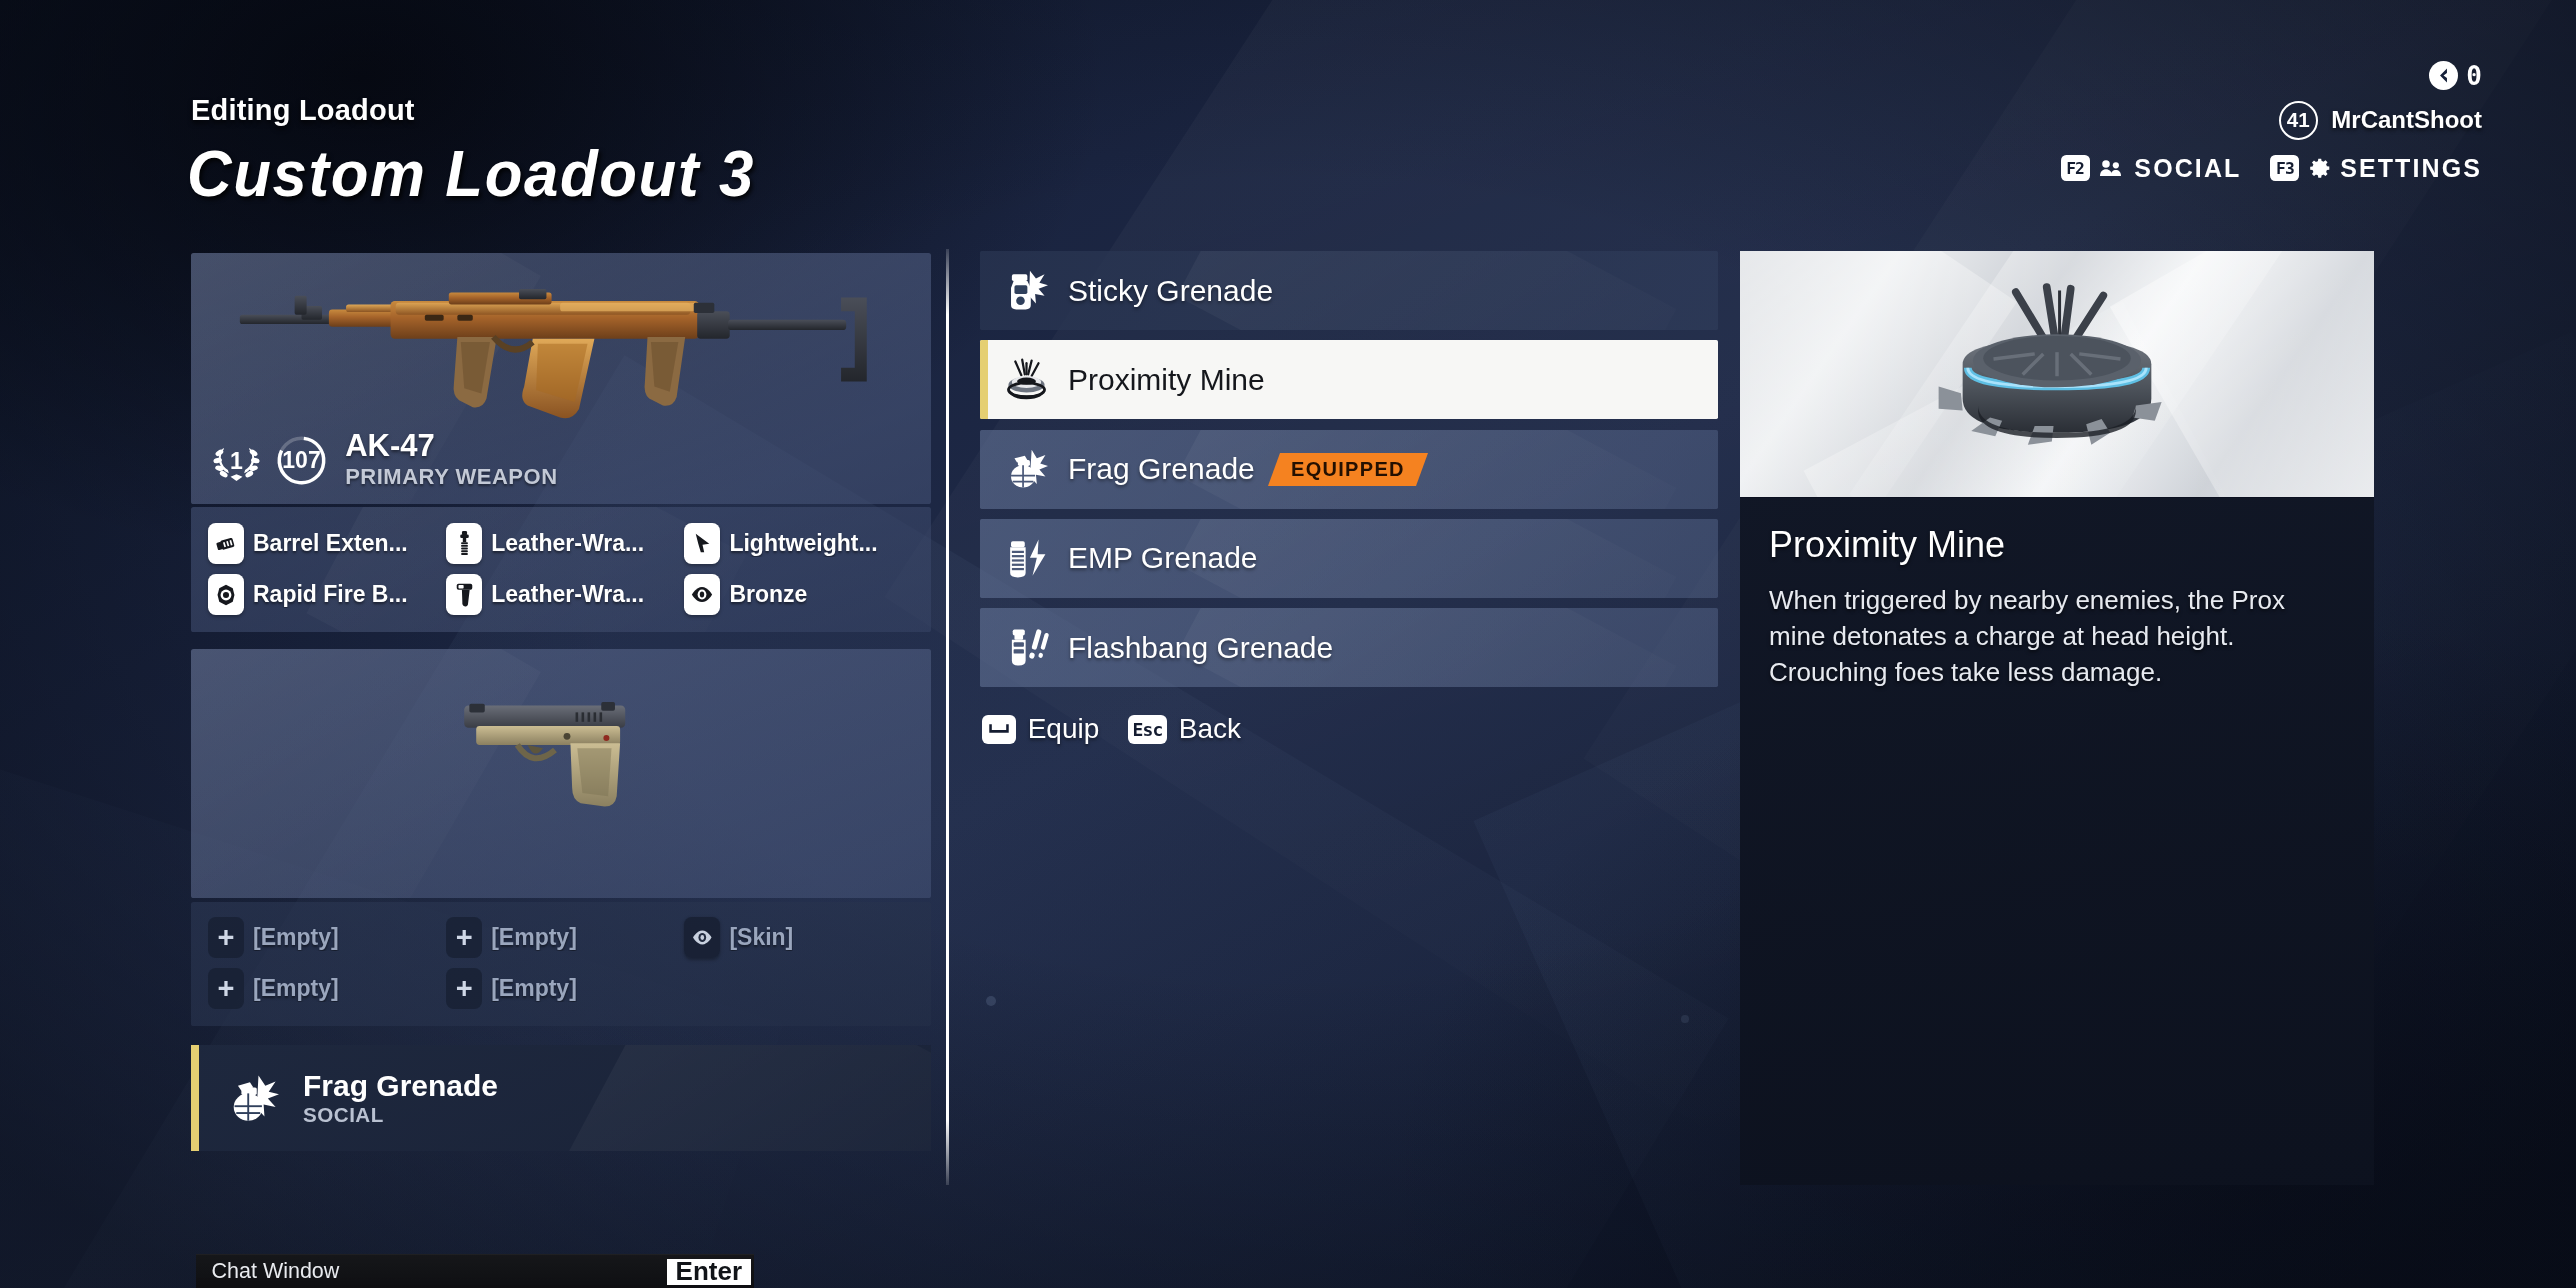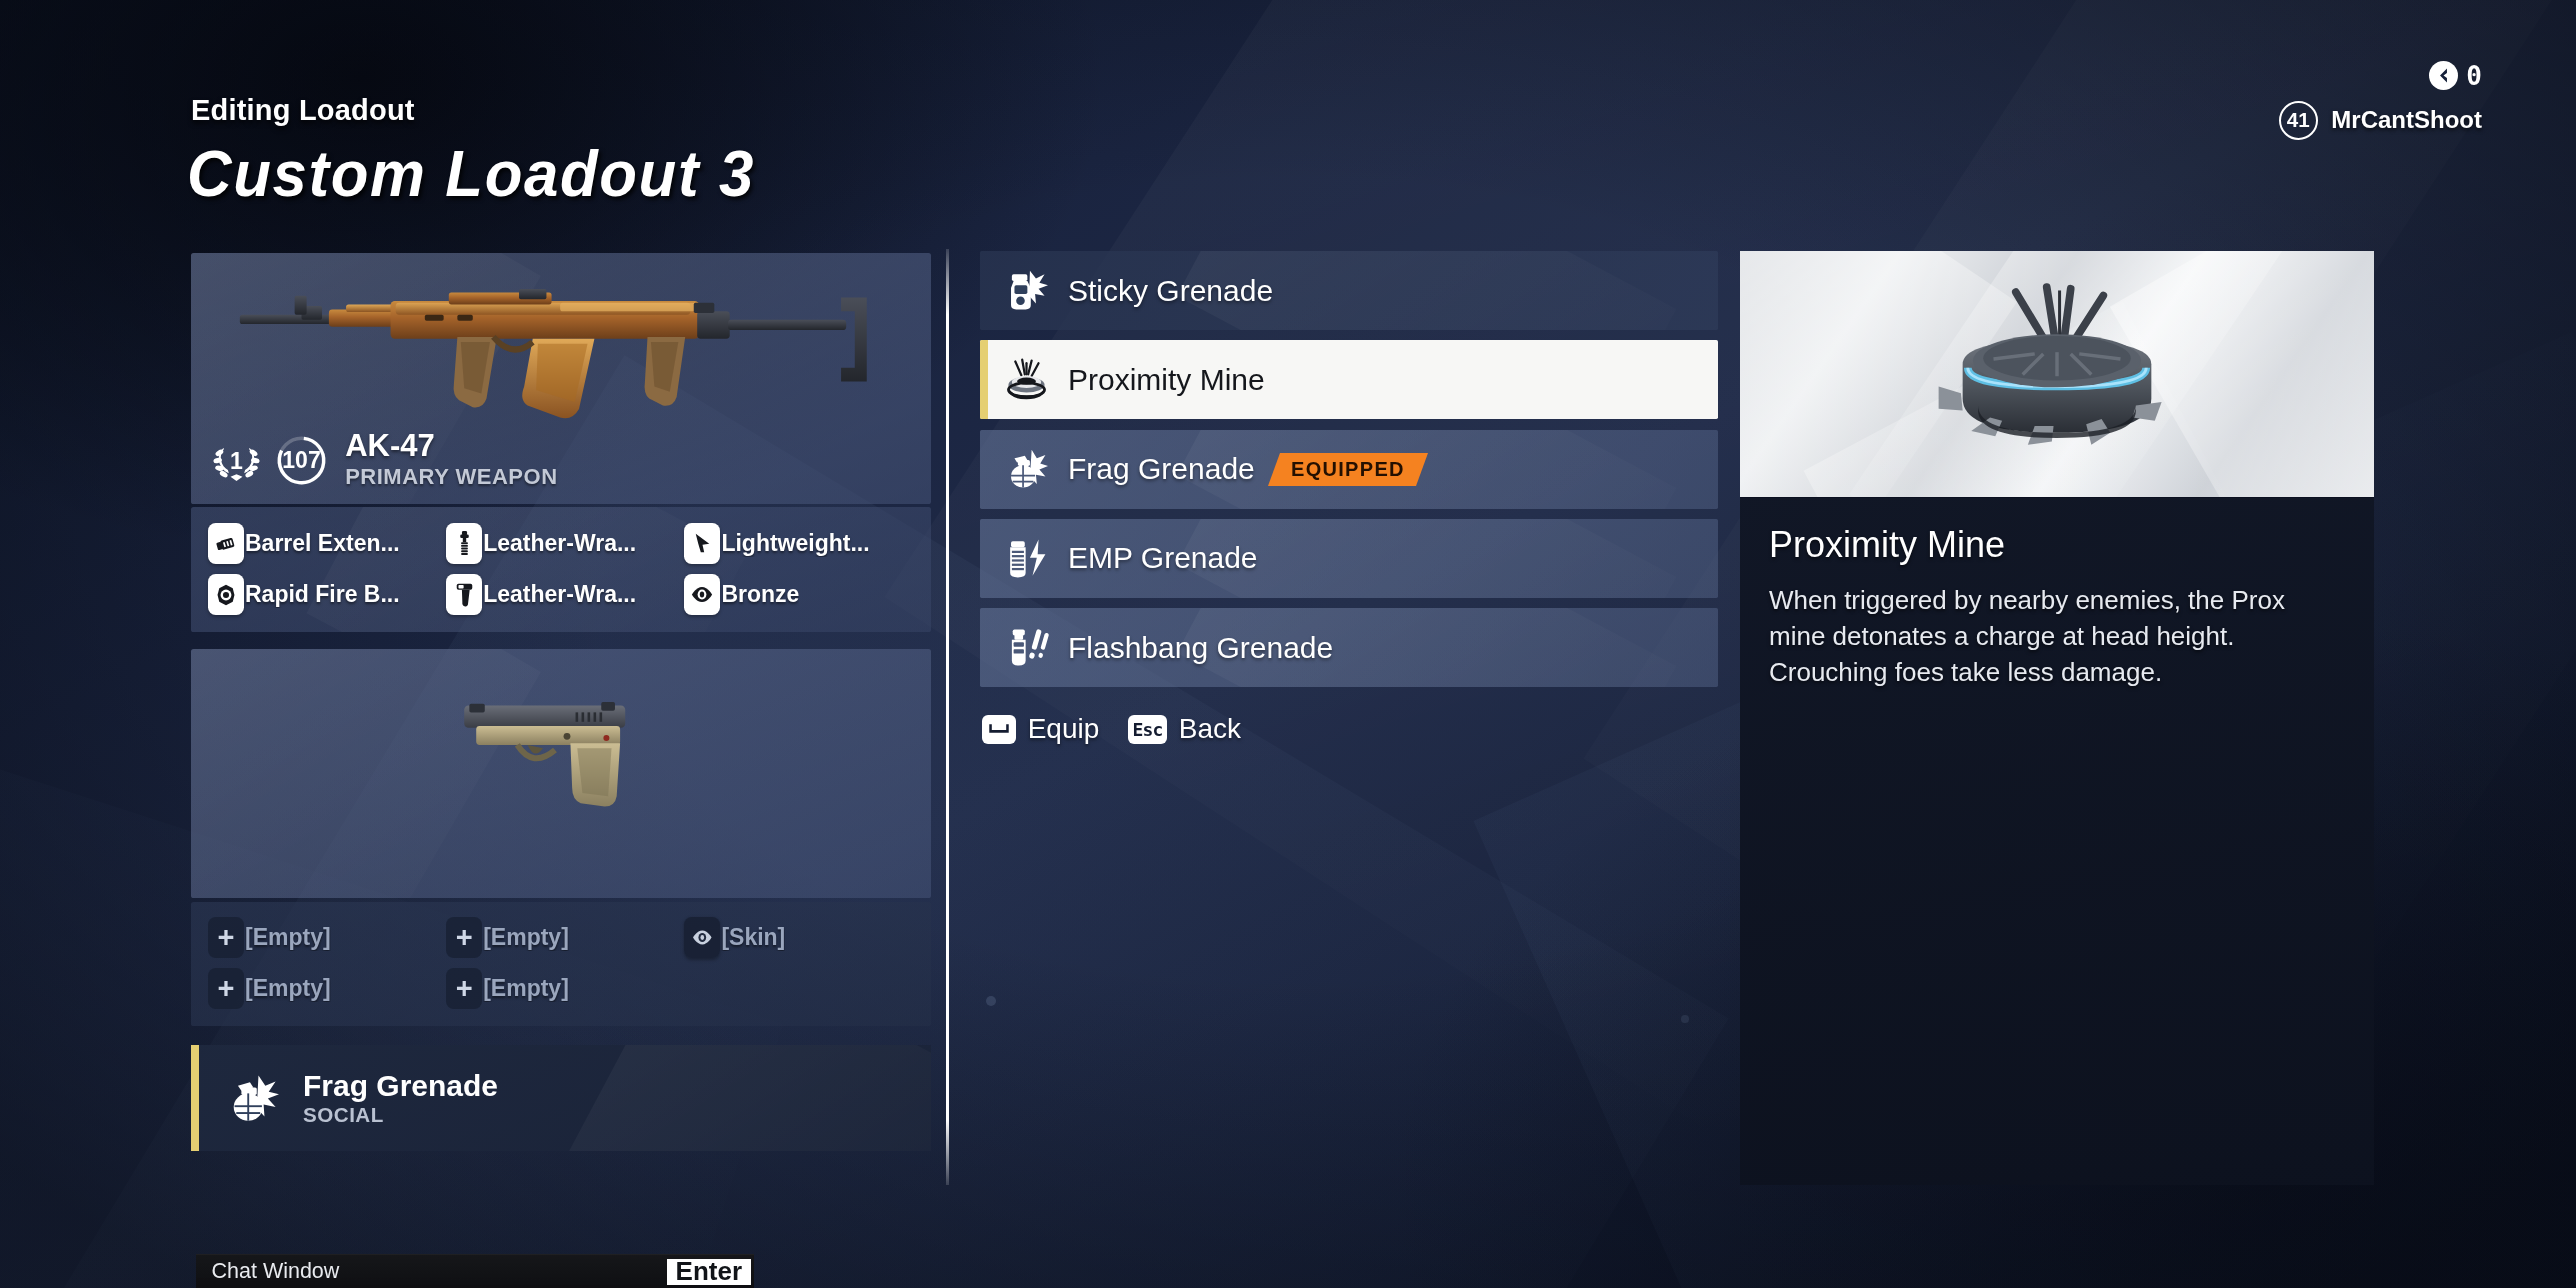--- a/index.html
+++ b/index.html
@@ -302,6 +302,30 @@
         <span class="player-name">MrCantShoot</span>
       </div>
 
+      <div class="hotkey-row">
+        <div class="hotkey">
+          <span class="keycap">F2</span>
+          <span class="hk-glyph">
+            <svg width="26" height="20.6" viewBox="0 0 30 24" aria-hidden="true">
+              <circle cx="8" cy="7" r="4.4" fill="#fff"></circle>
+              <path d="M1 21 C1 15.5 4.3 13 8 13 C11.7 13 15 15.5 15 21 Z" fill="#fff"></path>
+              <circle cx="19.5" cy="8.5" r="3.6" fill="#fff"></circle>
+              <path d="M13.5 21 C13.5 16.2 16.3 14 19.5 14 C22.7 14 25.5 16.2 25.5 21 Z" fill="#fff"></path>
+            </svg>
+          </span>
+          <span class="hk-label">SOCIAL</span>
+        </div>
+        <div class="hotkey">
+          <span class="keycap">F3</span>
+          <span class="hk-glyph">
+            <svg width="22" height="22" viewBox="0 0 26 26" aria-hidden="true">
+              <path fill="#fff" d="M13 8.3a4.7 4.7 0 1 0 0 9.4 4.7 4.7 0 0 0 0-9.4zm0 7.1a2.4 2.4 0 1 1 0-4.8 2.4 2.4 0 0 1 0 4.8z"></path>
+              <path fill="#fff" d="M24 14.7v-3.4l-2.9-.5a8.6 8.6 0 0 0-.9-2.2l1.7-2.4-2.4-2.4-2.4 1.7c-.7-.4-1.4-.7-2.2-.9L14.4 2h-3.4l-.5 2.9c-.8.2-1.5.5-2.2.9L5.9 4.1 3.5 6.5l1.7 2.4c-.4.7-.7 1.4-.9 2.2L1.4 11.6v3.4l2.9.5c.2.8.5 1.5.9 2.2l-1.7 2.4 2.4 2.4 2.4-1.7c.7.4 1.4.7 2.2.9l.5 2.9h3.4l.5-2.9c.8-.2 1.5-.5 2.2-.9l2.4 1.7 2.4-2.4-1.7-2.4c.4-.7.7-1.4.9-2.2l2.9-.5z"></path>
+            </svg>
+          </span>
+          <span class="hk-label">SETTINGS</span>
+        </div>
+      </div>
     </div>
   </div>
 

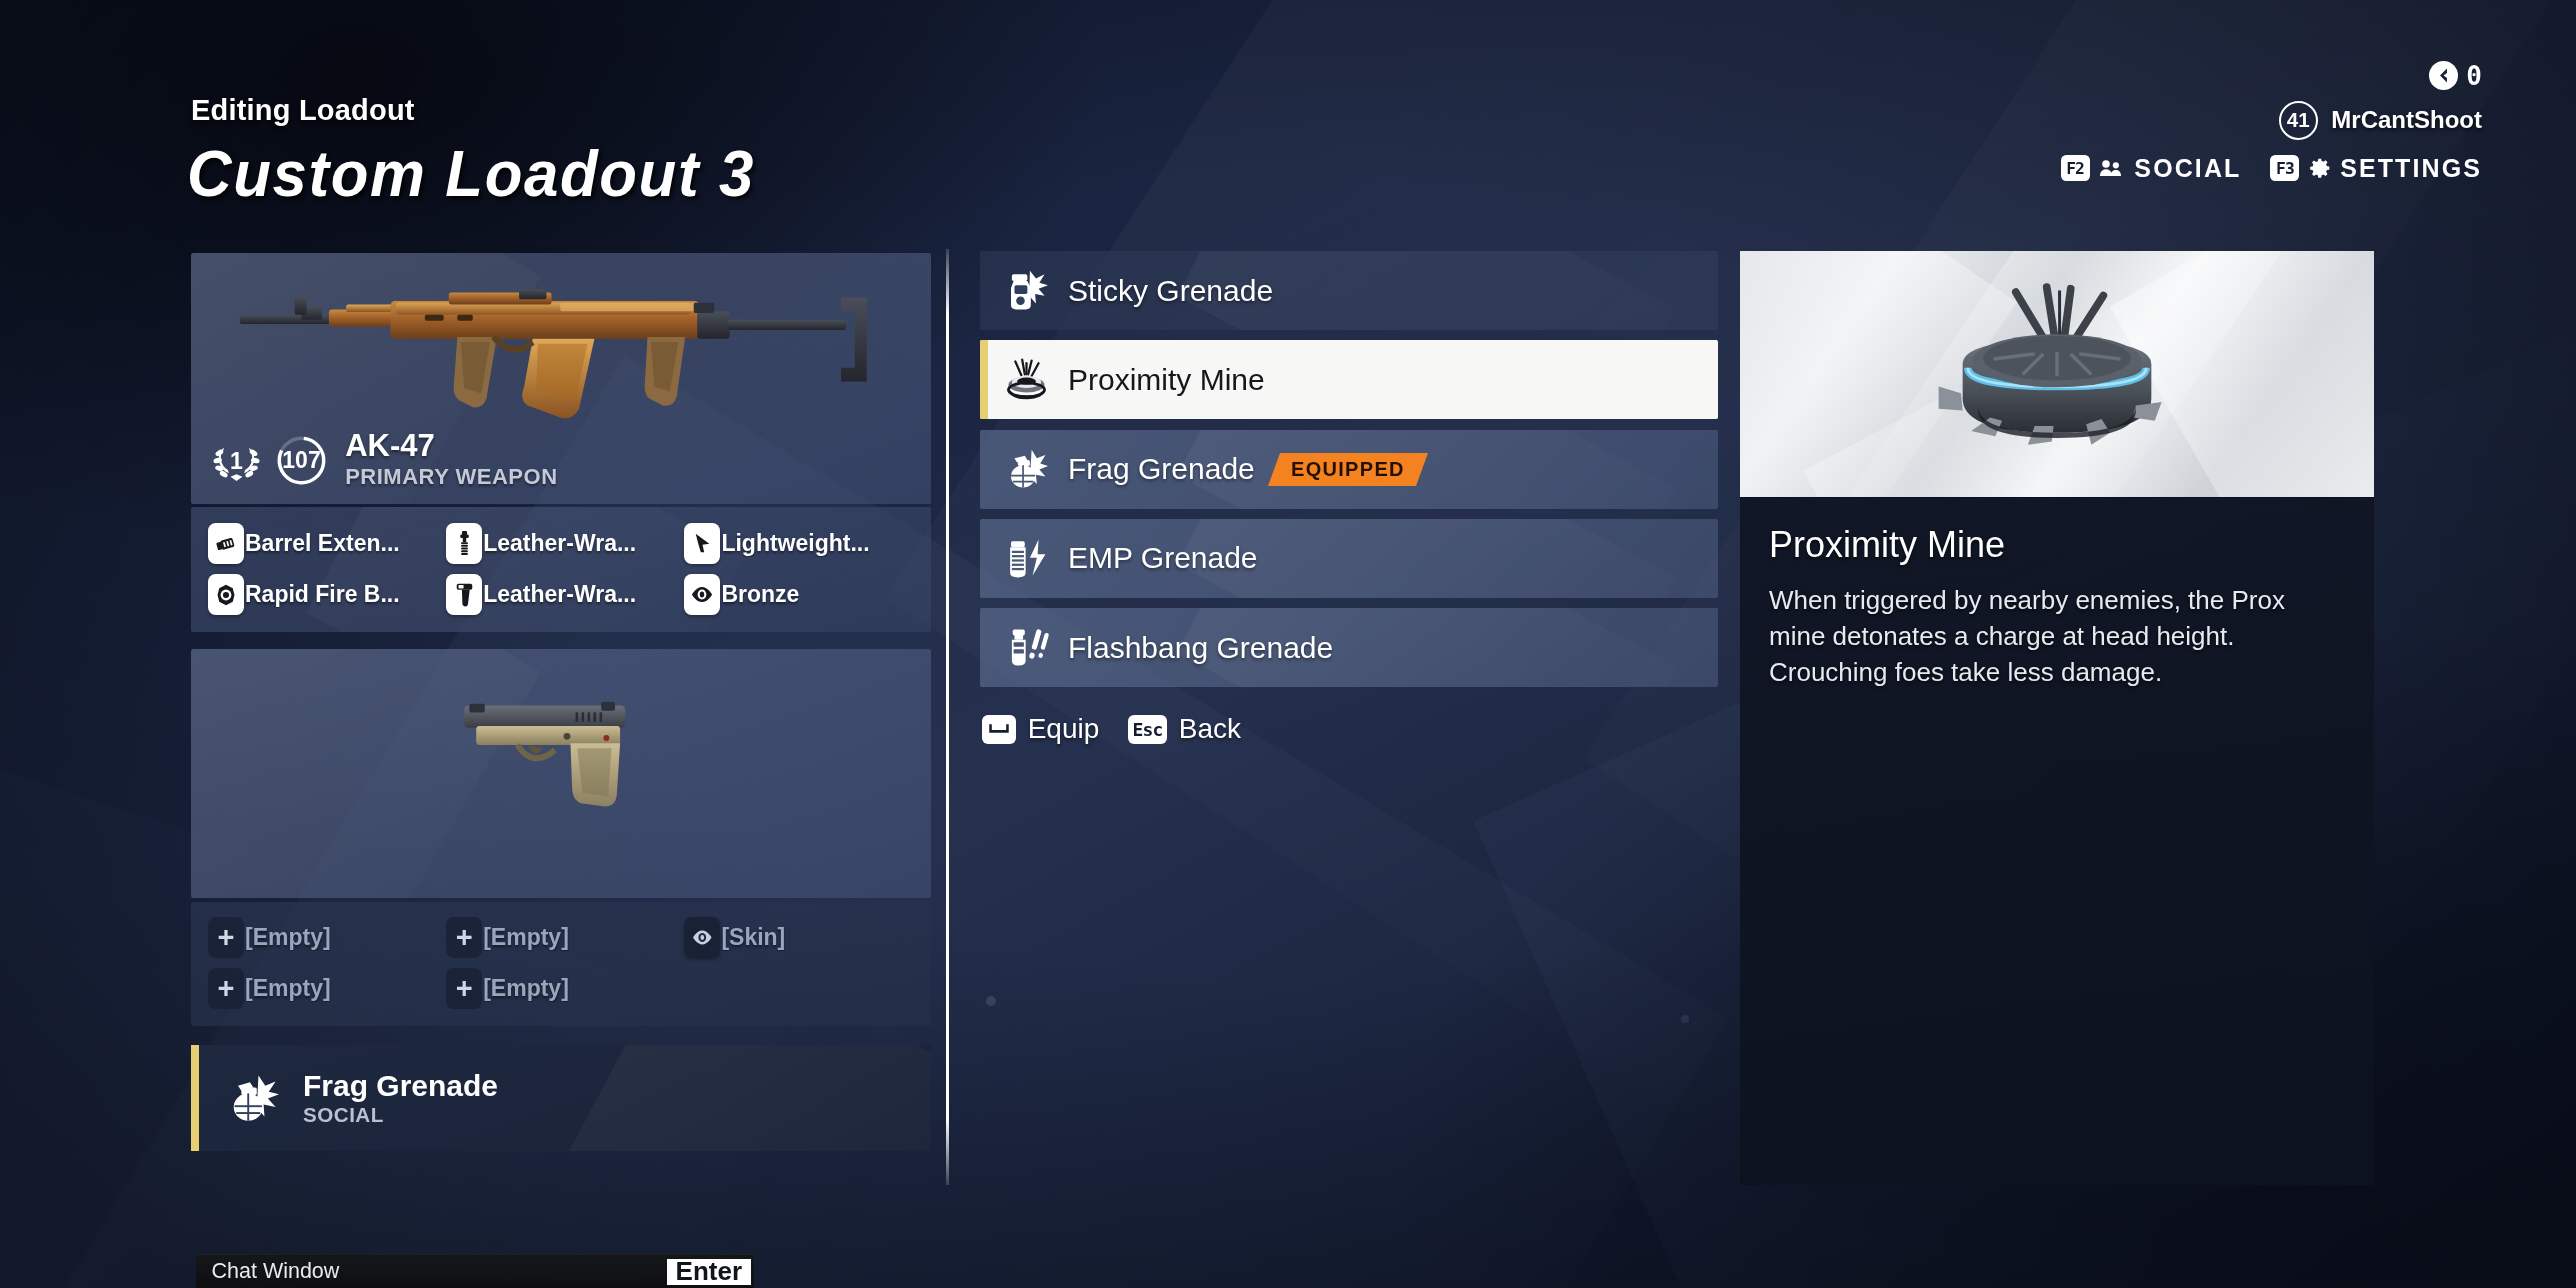--- a/index.html
+++ b/index.html
@@ -149,7 +149,7 @@
     background: linear-gradient(120deg, rgba(255,255,255,0.045), rgba(255,255,255,0));
     pointer-events: none;
   }
-  .attach-item { position: relative; display: flex; align-items: center; gap: 1px; height: 41px; text-align: center; }
+  .attach-item { position: relative; display: flex; align-items: center; gap: 9px; height: 41px; text-align: center; }
   .att-icon {
     width: 36px; height: 41px; border-radius: 7.7px; background: #ffffff;
     display: flex; align-items: center; justify-content: center; flex: 0 0 auto;

